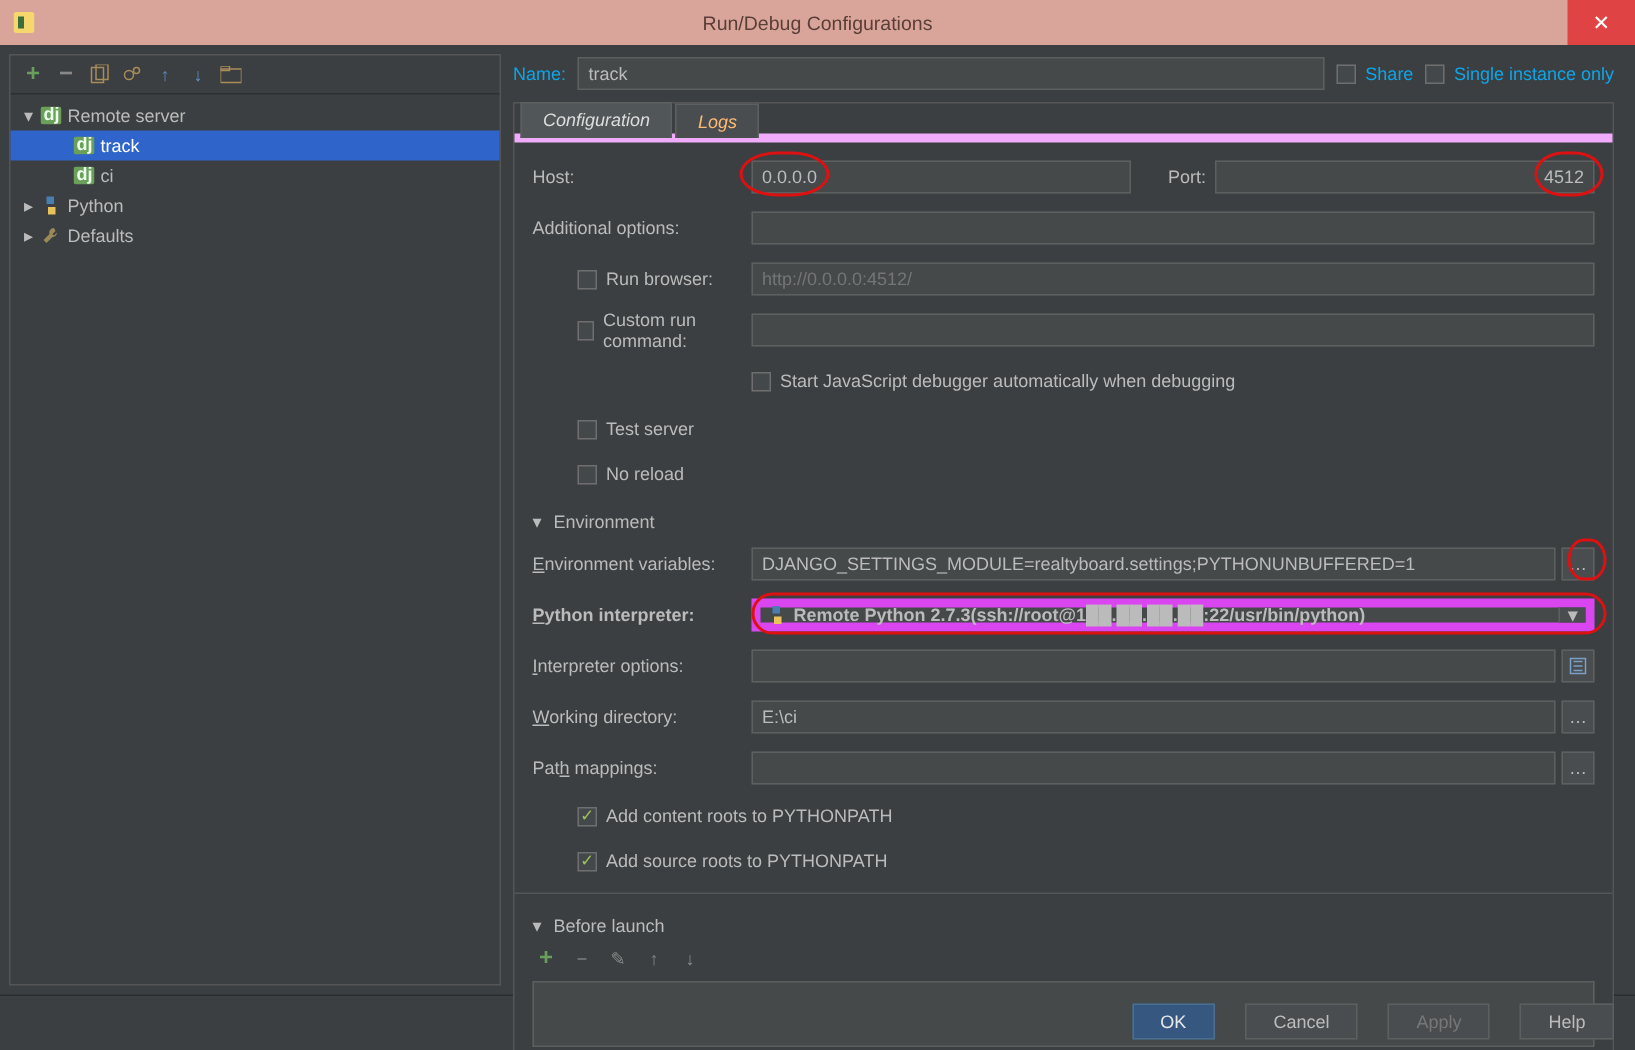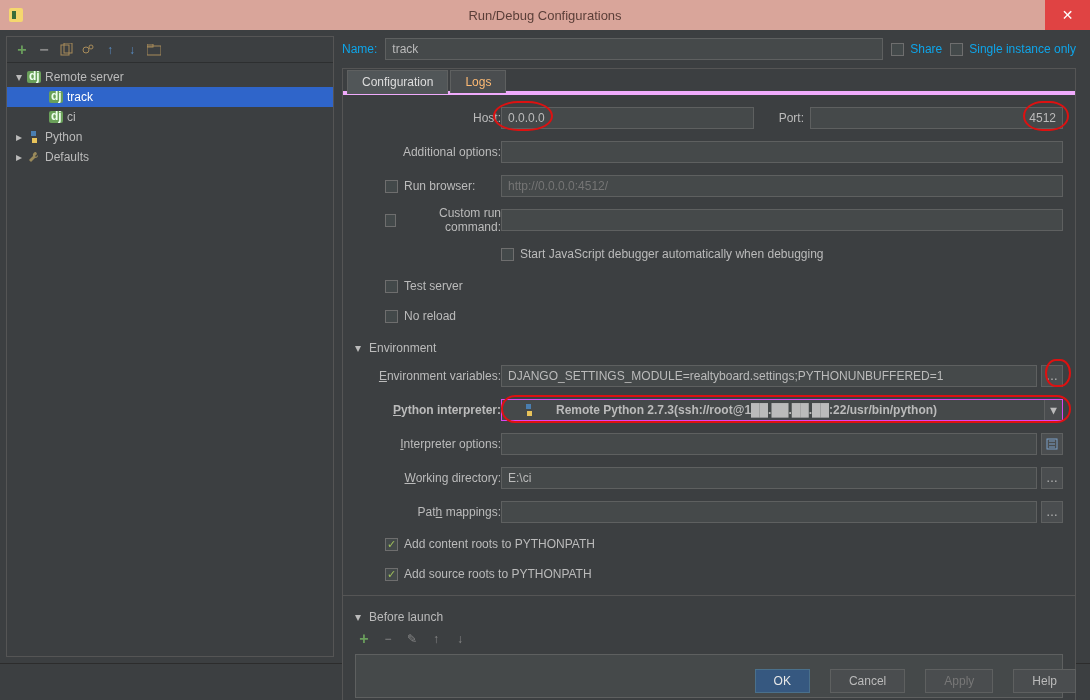--- a/index.html
+++ b/index.html
@@ -26,7 +26,7 @@
 .chk{display:flex;align-items:center;gap:6px;color:#bbb;}
 .chk .box{width:13px;height:13px;border:1px solid #6e6e6e;background:#43494a;display:inline-flex;align-items:center;justify-content:center;}
 .main-panel{flex:1;background:#3c3f41;border:1px solid #555;margin-top:8px;display:flex;flex-direction:column;}
-.tabs{height:26px;display:flex;align-items:flex-start;padding-left:4px;border-bottom:4px solid #f0abfc;}
+.tabs{height:26px;display:flex;align-items:center;padding-left:4px;border-bottom:6px solid #f0abfc;font-style:italic;}
 .tab{padding:4px 14px;background:#4a4d4f;border:1px solid #5e6060;border-bottom:none;color:#fdba74;margin-right:2px;cursor:pointer;position:relative;top:1px;}
 .tab.active{background:#515658;color:#ddd;border-bottom:1px solid #515658;}
 .form{padding:10px 12px;display:flex;flex-direction:column;gap:8px;overflow:auto;}

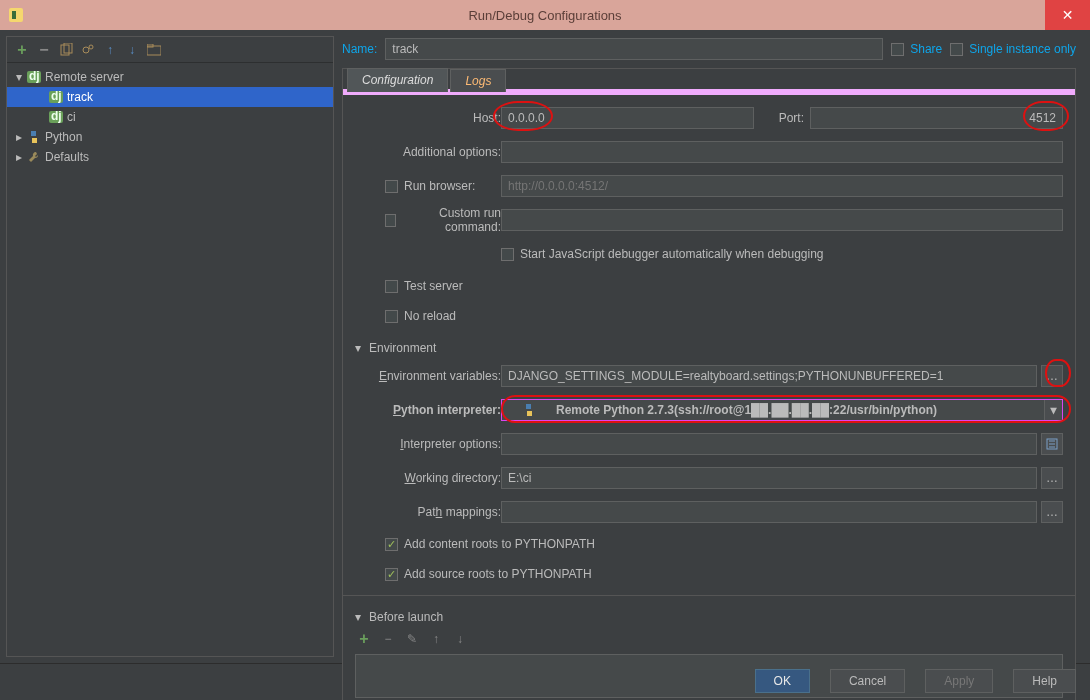--- a/index.html
+++ b/index.html
@@ -31,7 +31,7 @@
 .tab.active{background:#515658;color:#ddd;border-bottom:1px solid #515658;}
 .form{padding:10px 12px;display:flex;flex-direction:column;gap:8px;overflow:auto;}
 .row{display:flex;align-items:center;height:26px;}
-.row .lab{width:146px;color:#bbb;text-align:right;}
+.row .lab{width:146px;color:#bbb;}
 .row .lab .u{text-decoration:underline;}
 .row input[type=text]{flex:1;height:22px;background:#45494a;border:1px solid #5e6060;color:#bbb;padding:0 6px;}
 .row .port-lab{width:56px;text-align:right;padding-right:6px;color:#bbb;}

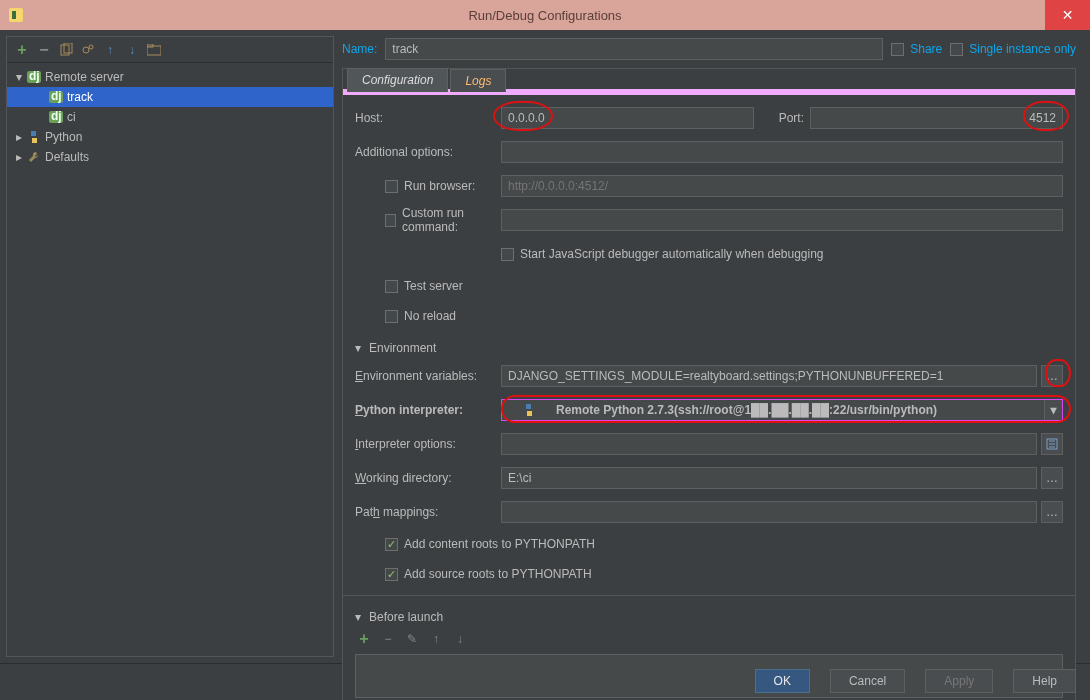--- a/index.html
+++ b/index.html
@@ -40,7 +40,7 @@
 .row.indent .lab{padding-left:30px;}
 .section-hdr{display:flex;align-items:center;color:#bbb;margin-top:6px;cursor:pointer;}
 .section-hdr .tri{width:14px;}
-.interp-box{flex:1;height:22px;background:#45494a;border:1px solid #d946ef;color:#bbb;display:flex;align-items:center;padding:0 20px;gap:20px;position:relative;}
+.interp-box{flex:1;height:22px;background:#45494a;border:6px solid #d946ef;color:#bbb;display:flex;align-items:center;padding:0 4px;gap:4px;position:relative;}
 .interp-box .dd{position:absolute;right:0;top:0;width:18px;height:100%;background:#4a4d4f;border-left:1px solid #5e6060;display:flex;align-items:center;justify-content:center;}
 .chkline{display:flex;align-items:center;gap:8px;padding-left:30px;height:22px;}
 .chkline .box.checked::after{content:"✓";color:#a0c15a;font-size:11px;line-height:11px;}

